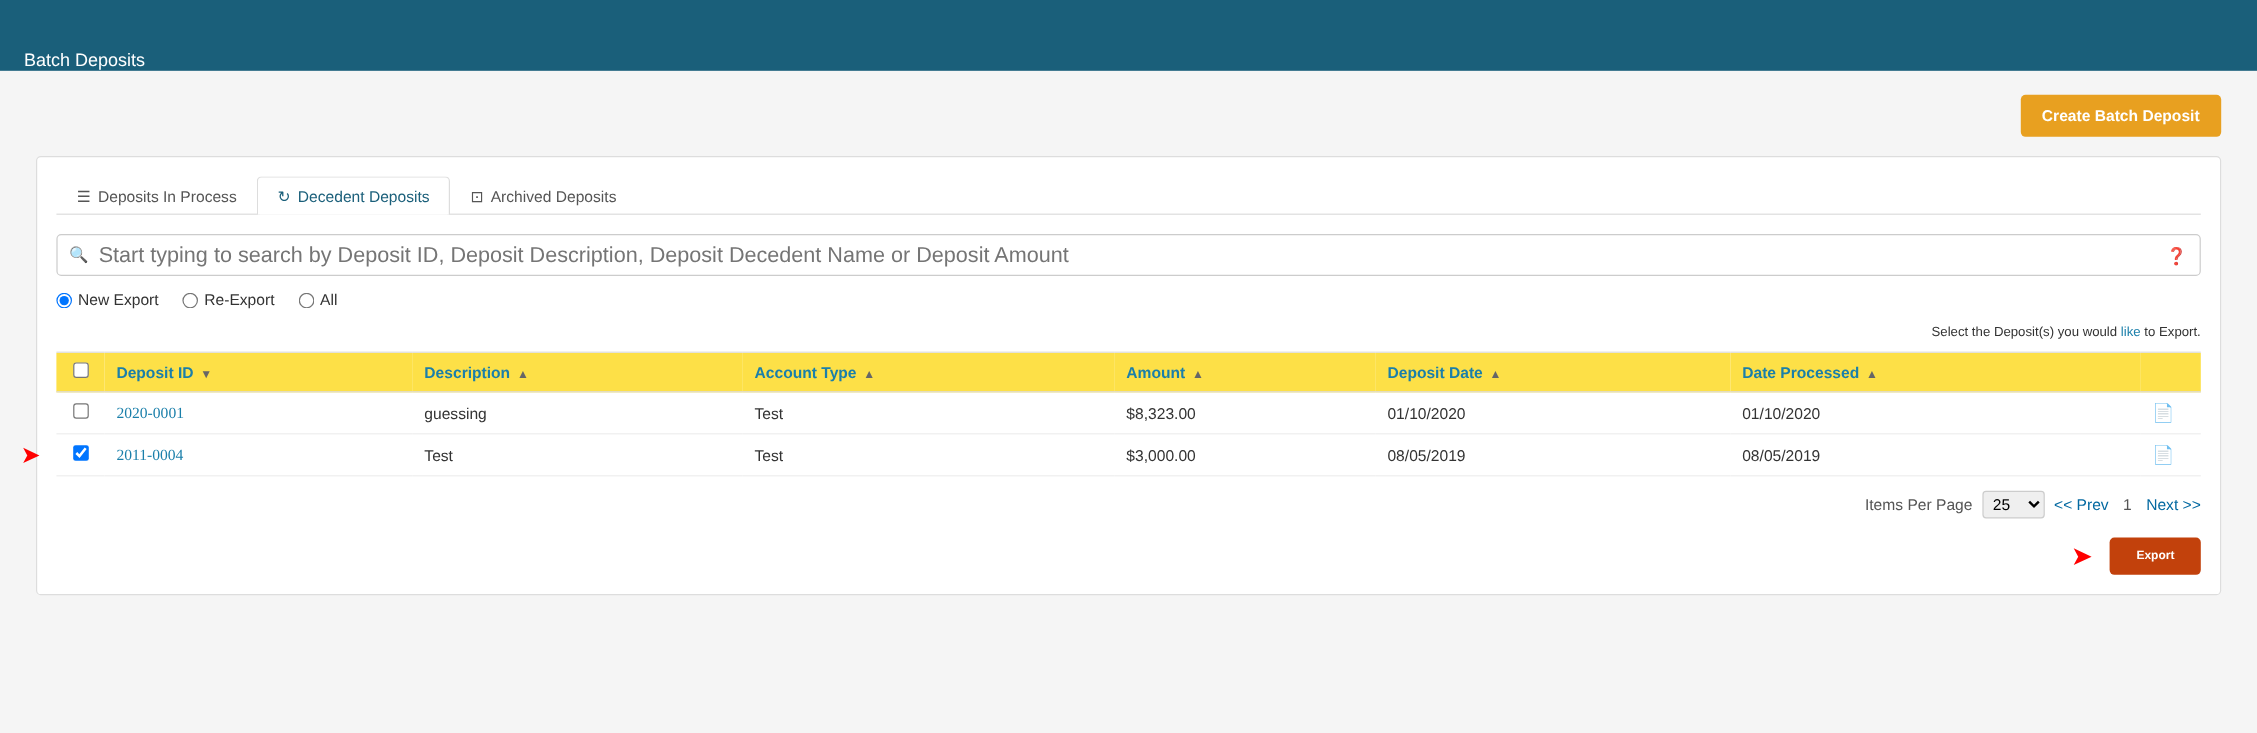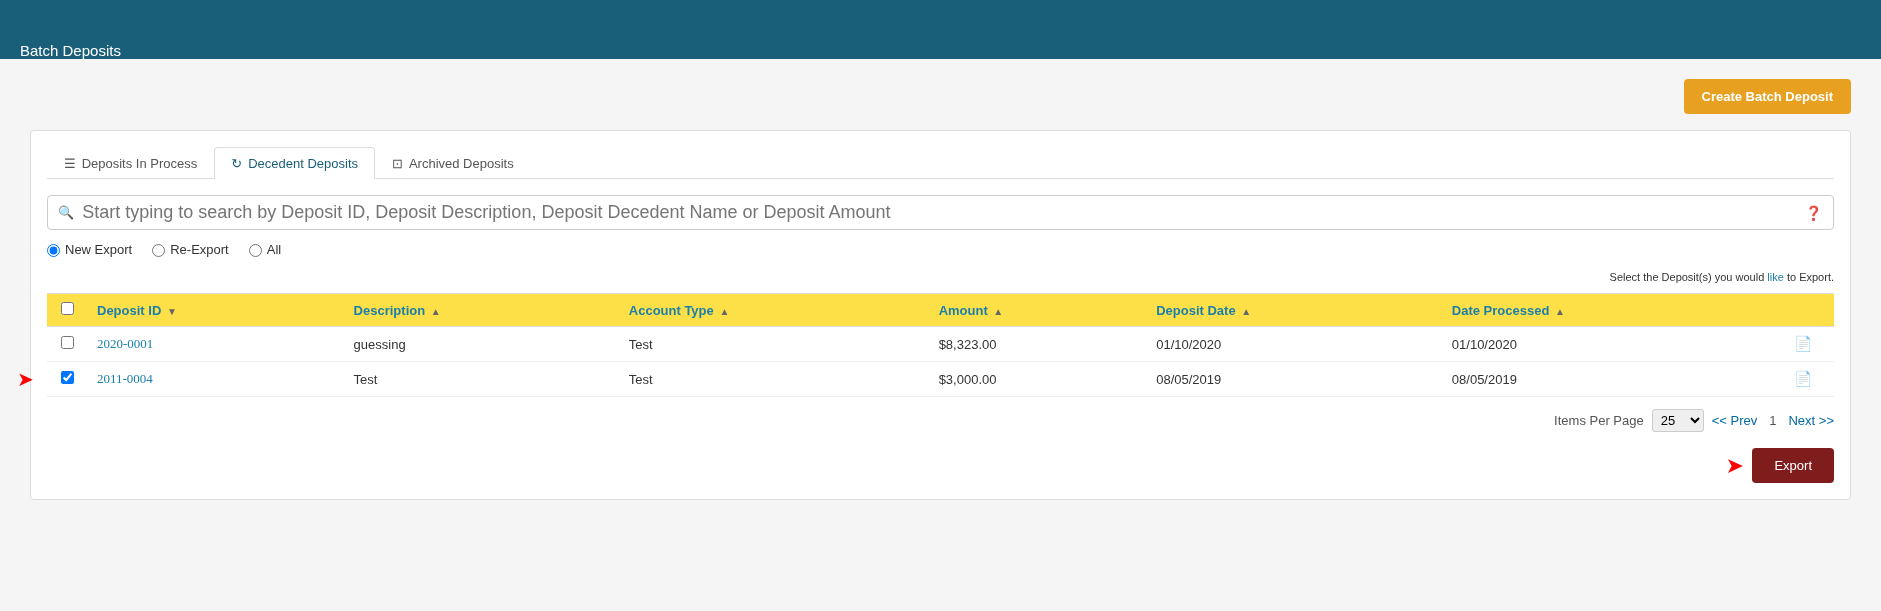--- a/index.html
+++ b/index.html
@@ -177,14 +177,14 @@
       margin-top: 16px;
     }
     .export-btn {
-      background: #7f1d1d;
+      background: #c2410c;
       color: white;
       border: none;
       padding: 10px 22px;
       border-radius: 4px;
-      font-size: 13px;
-      cursor: pointer;
-      font-weight: 400;
+      font-size: 10px;
+      cursor: pointer;
+      font-weight: 700;
     }
 
     

